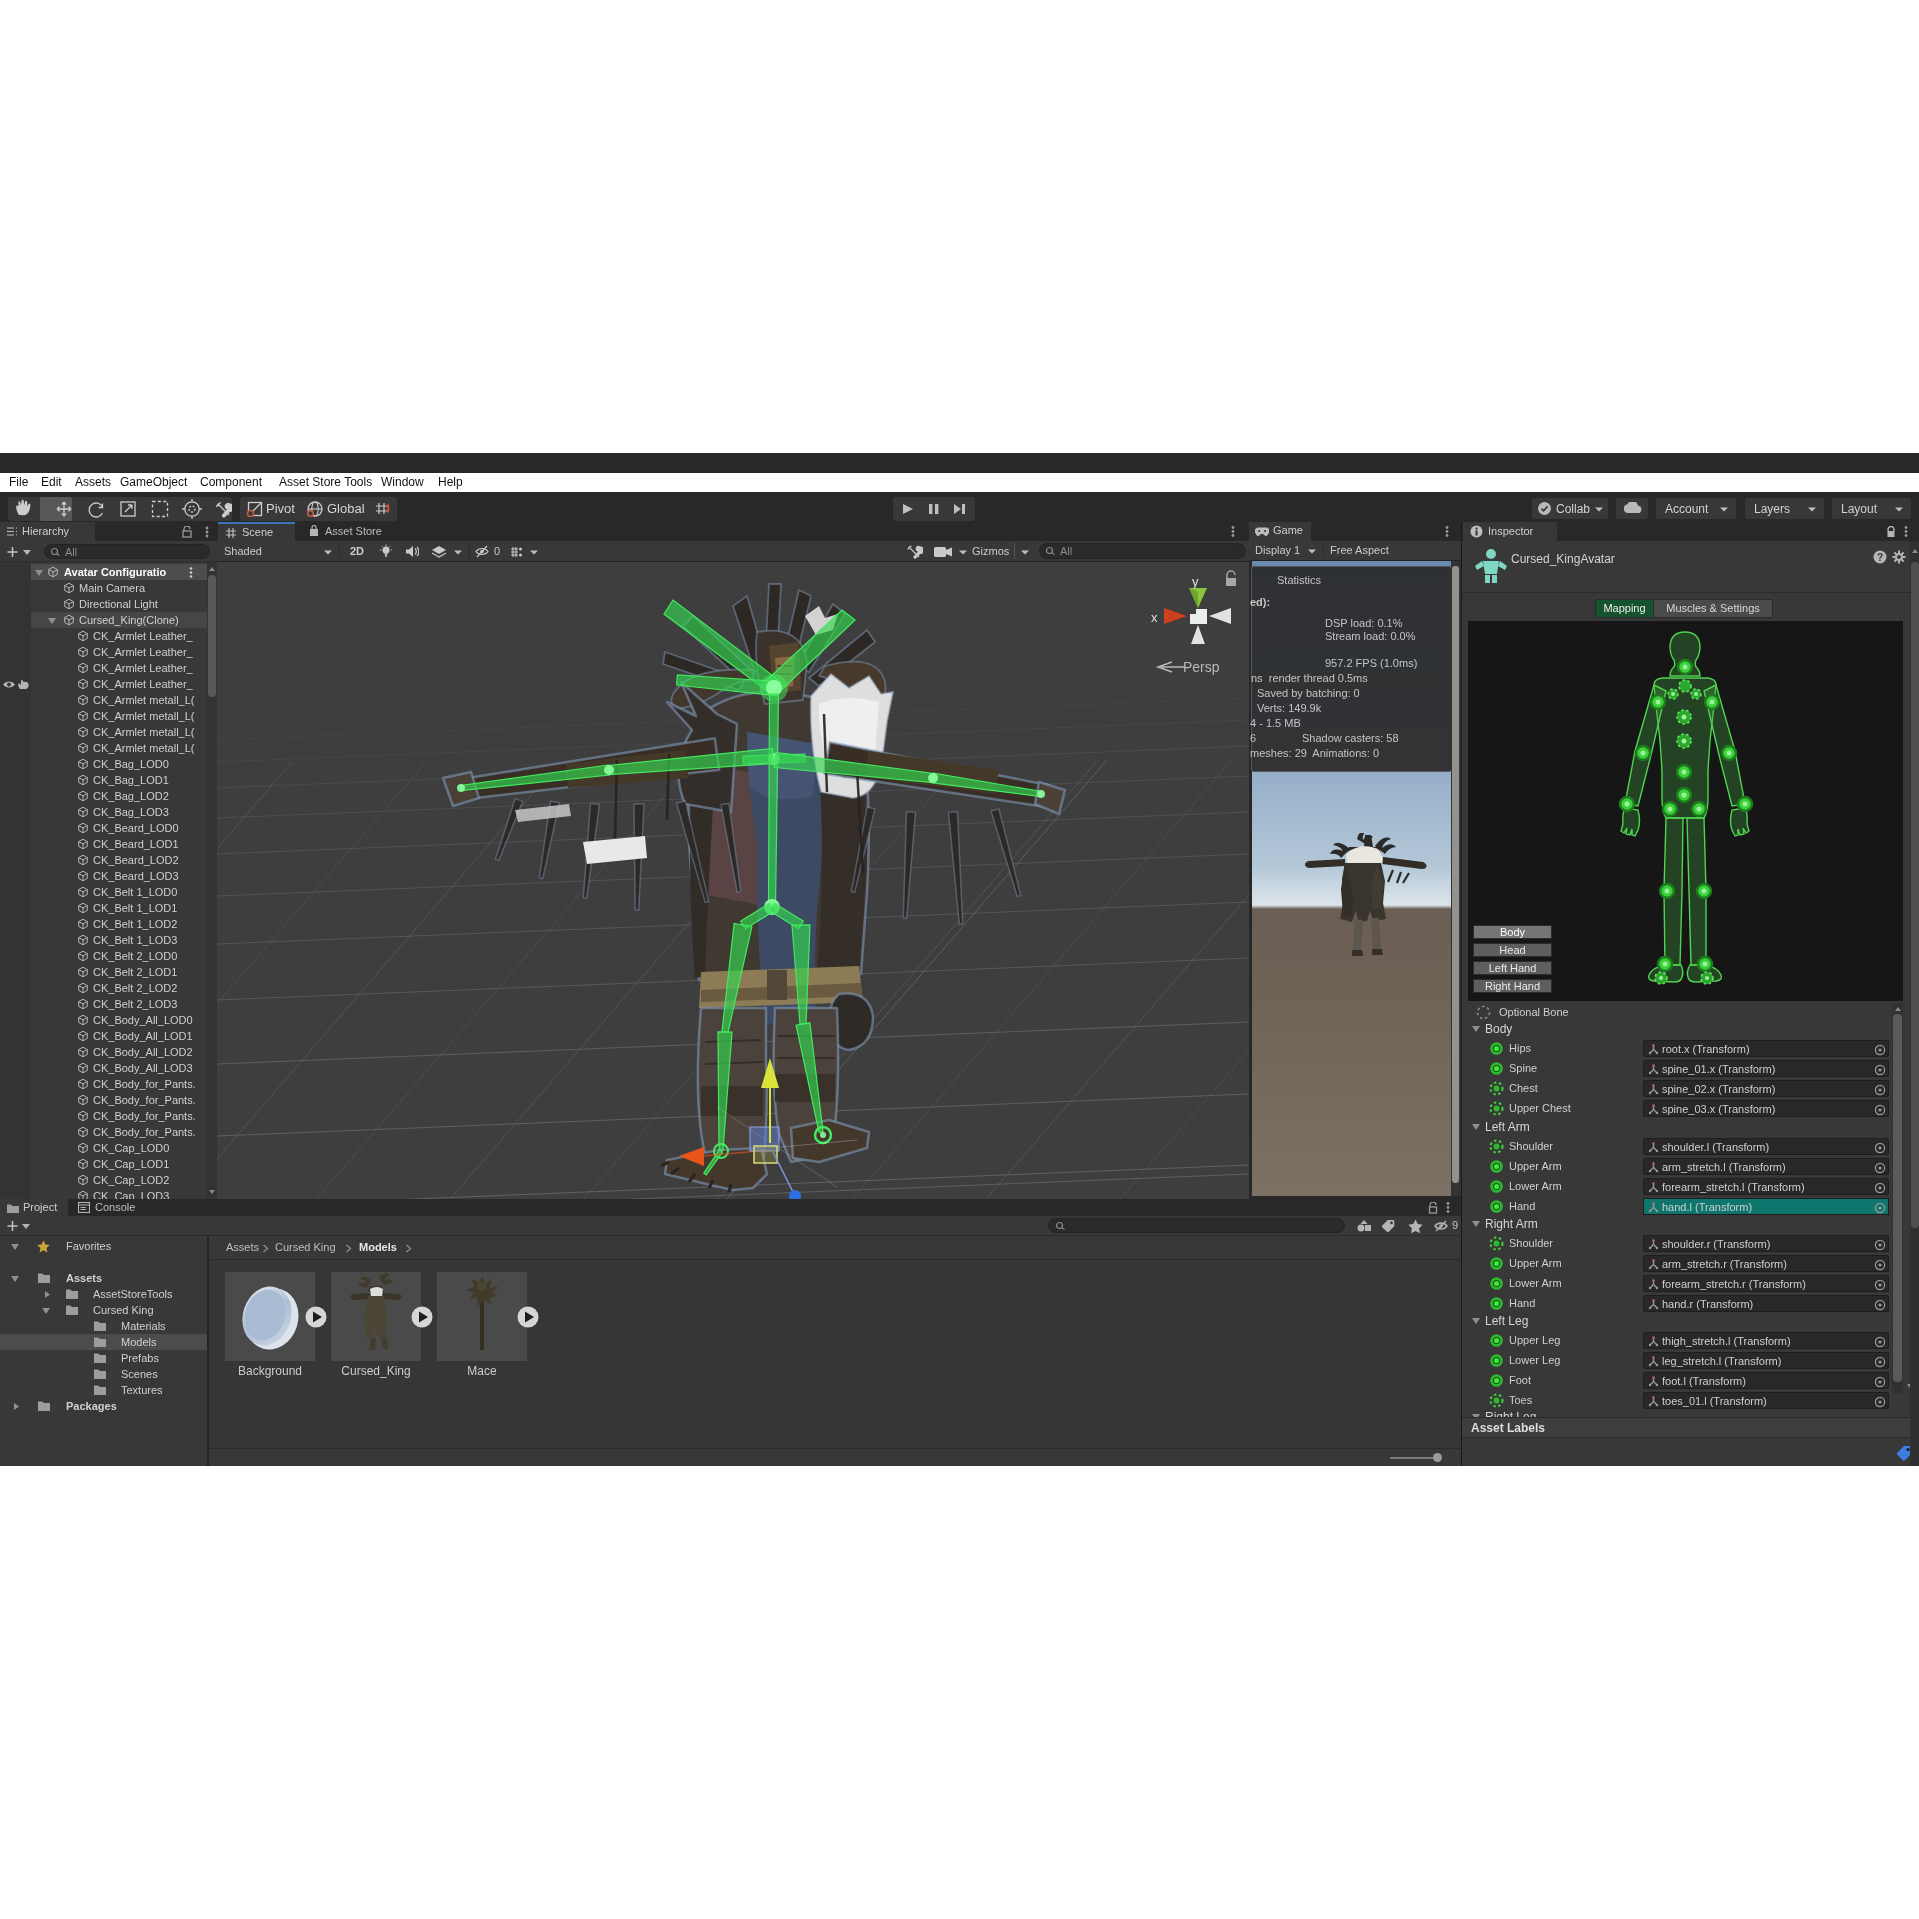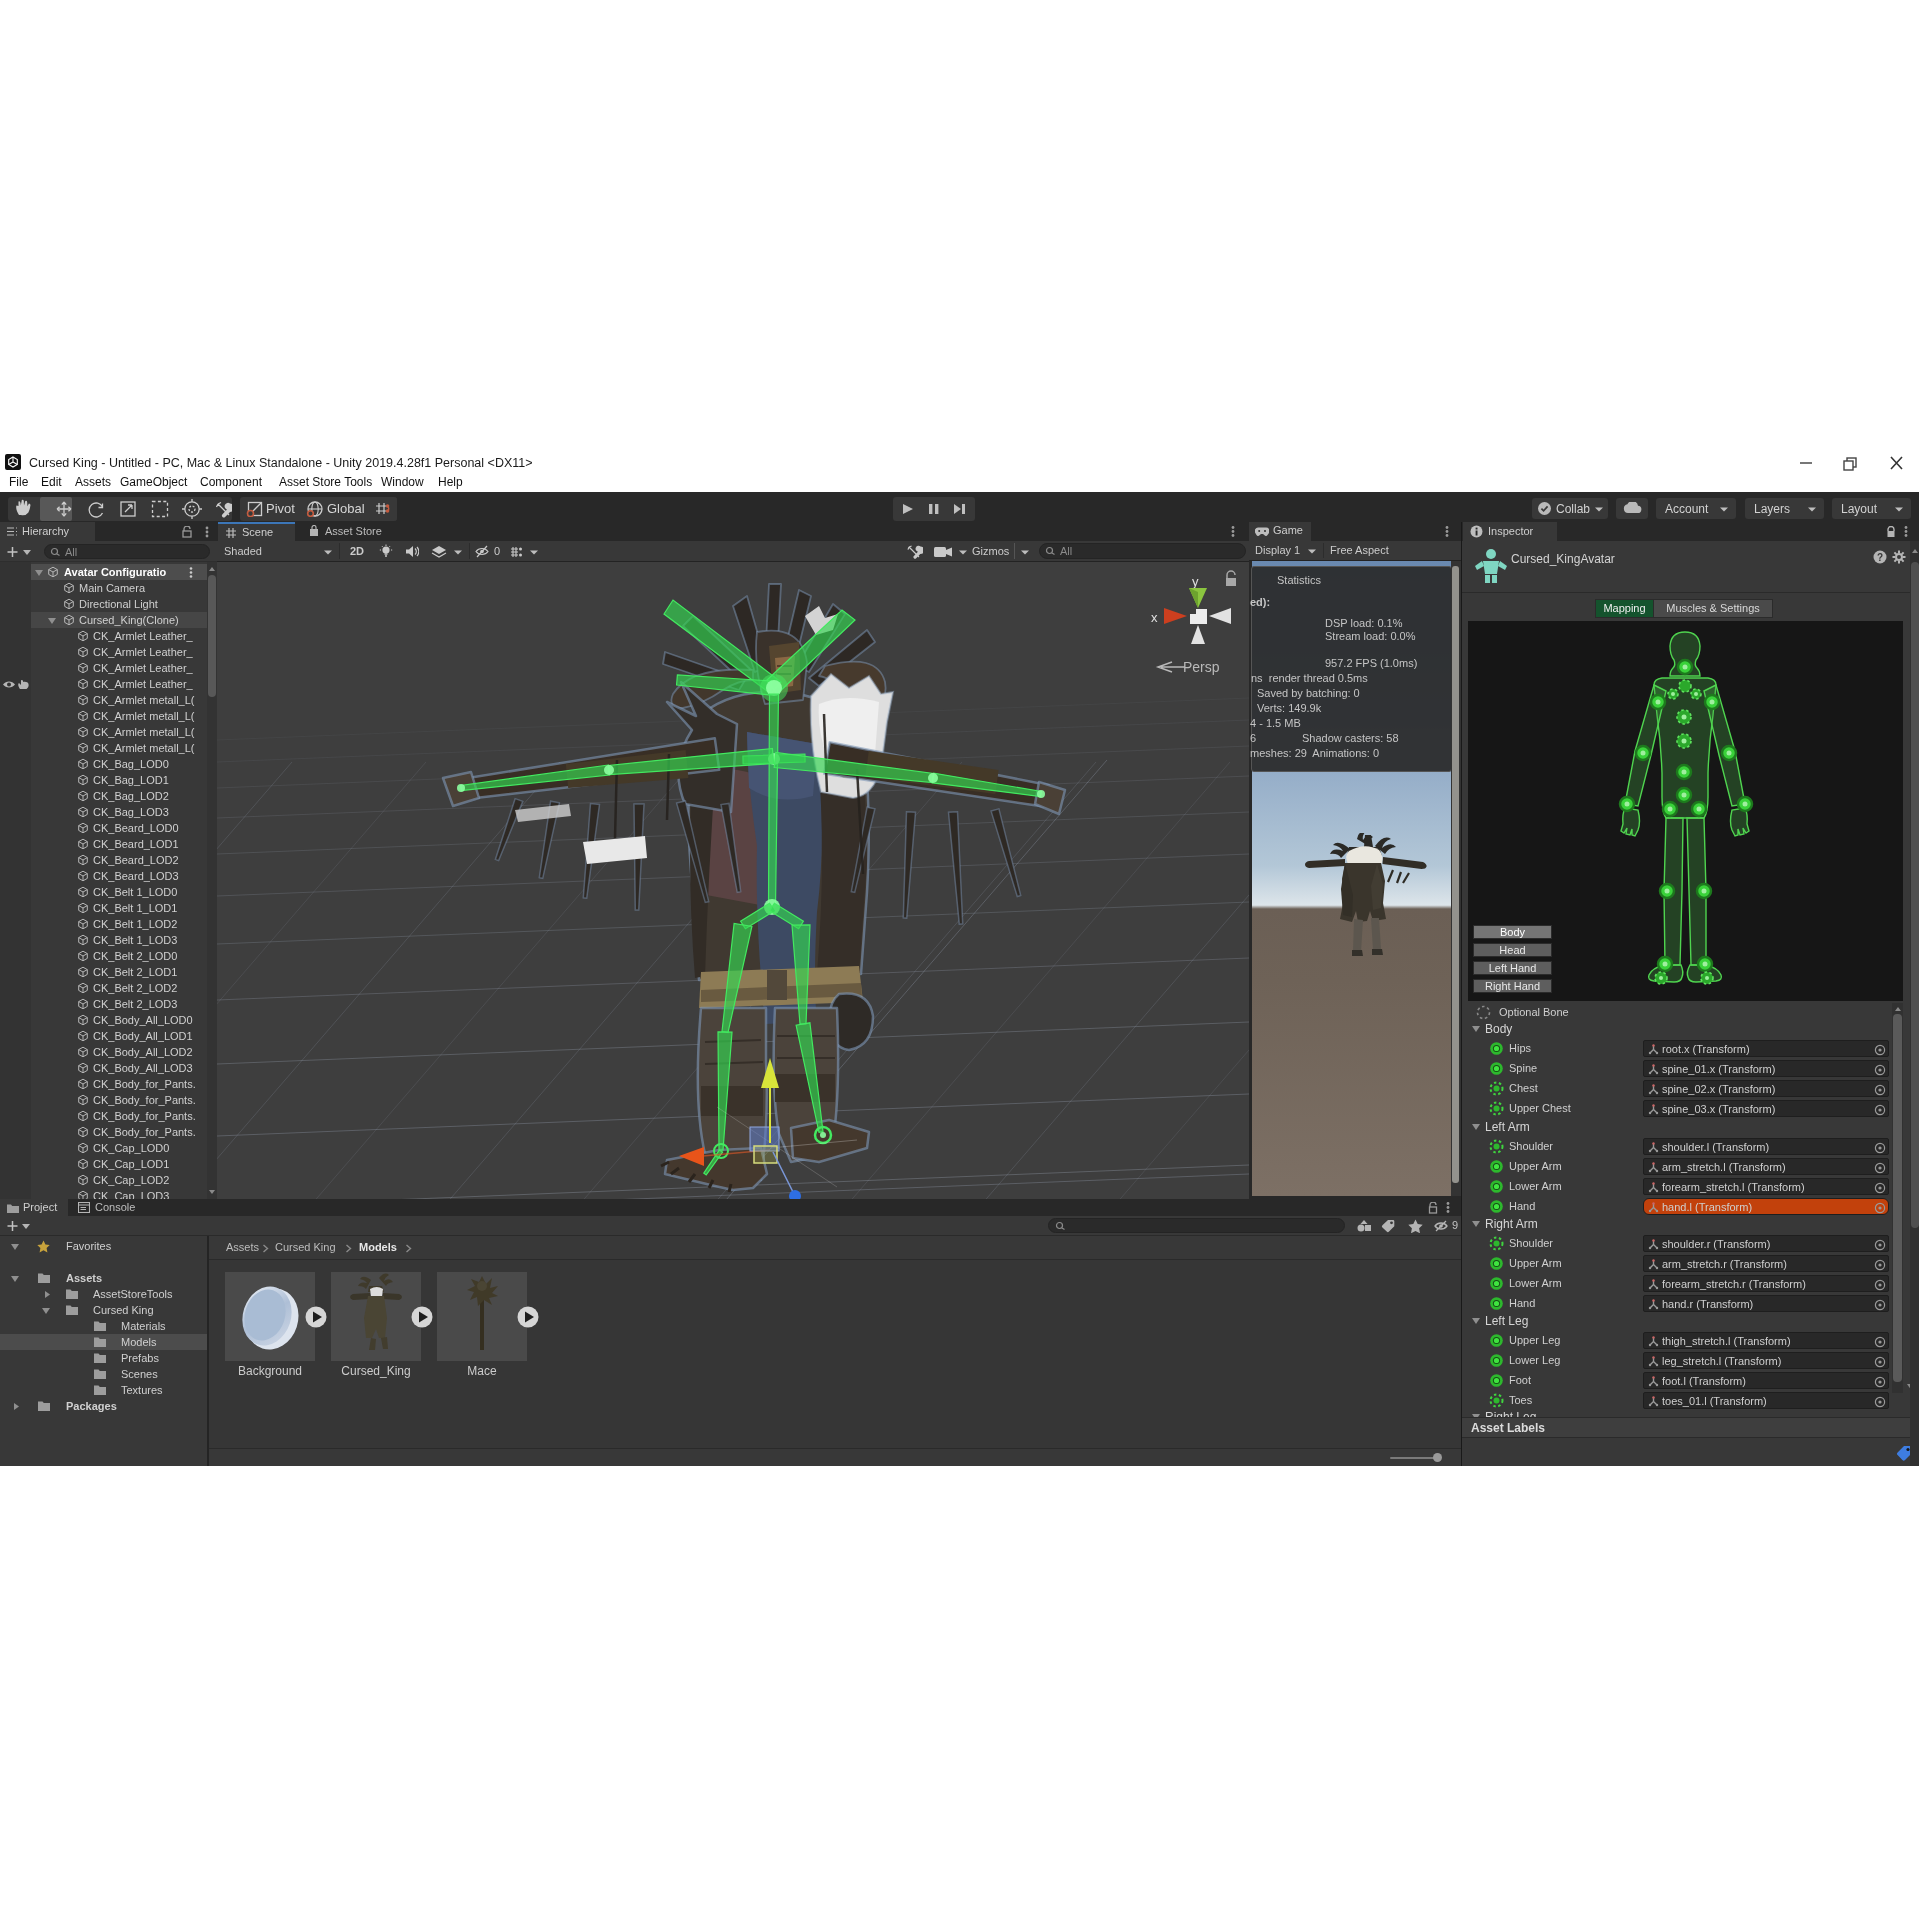--- a/index.html
+++ b/index.html
@@ -13,21 +13,6 @@
 <body>
 <div id="win">
 
-  <div class="abs" id="titlebar" style="left:0;top:0;width:1919px;height:20px;background:#ffffff;">
-    <div class="abs" style="left:5px;top:1px;width:16px;height:16px;background:#111;border-radius:2px;">
-      <svg width="16" height="16" viewBox="0 0 16 16">
-          <path d="M8 3 L12.3 5.5 V10.5 L8 13 L3.7 10.5 V5.5 Z" fill="none" stroke="#fff" stroke-width="1.1"></path>
-          <path d="M8 3 V8 M8 8 L12.3 10.5 M8 8 L3.7 10.5" stroke="#fff" stroke-width="1.1"></path>
-        </svg>
-    </div>
-    <div class="abs" style="left:29px;top:3px;font-size:12.5px;color:#1a1a1a;">Cursed King - Untitled - PC, Mac &amp; Linux Standalone - Unity 2019.4.28f1 Personal &lt;DX11&gt;</div>
-    <svg class="abs" style="left:1795px;top:0px;" width="120" height="20" viewBox="0 0 120 20">
-      <line x1="5" y1="10" x2="17" y2="10" stroke="#555" stroke-width="1.6"></line>
-      <rect x="52" y="5" width="9" height="9" fill="none" stroke="#444" stroke-width="1.4"></rect>
-      <rect x="49" y="8" width="9" height="9" fill="#fff" stroke="#444" stroke-width="1.4"></rect>
-      <path d="M96 4 L107 16 M107 4 L96 16" stroke="#333" stroke-width="1.6"></path>
-    </svg>
-  </div>
 
   <div class="abs" id="menubar" style="left:0;top:20px;width:1919px;height:19px;background:#ffffff;font-size:12px;color:#111;">
     <span class="abs" style="left:9px;top:2px;">File</span>

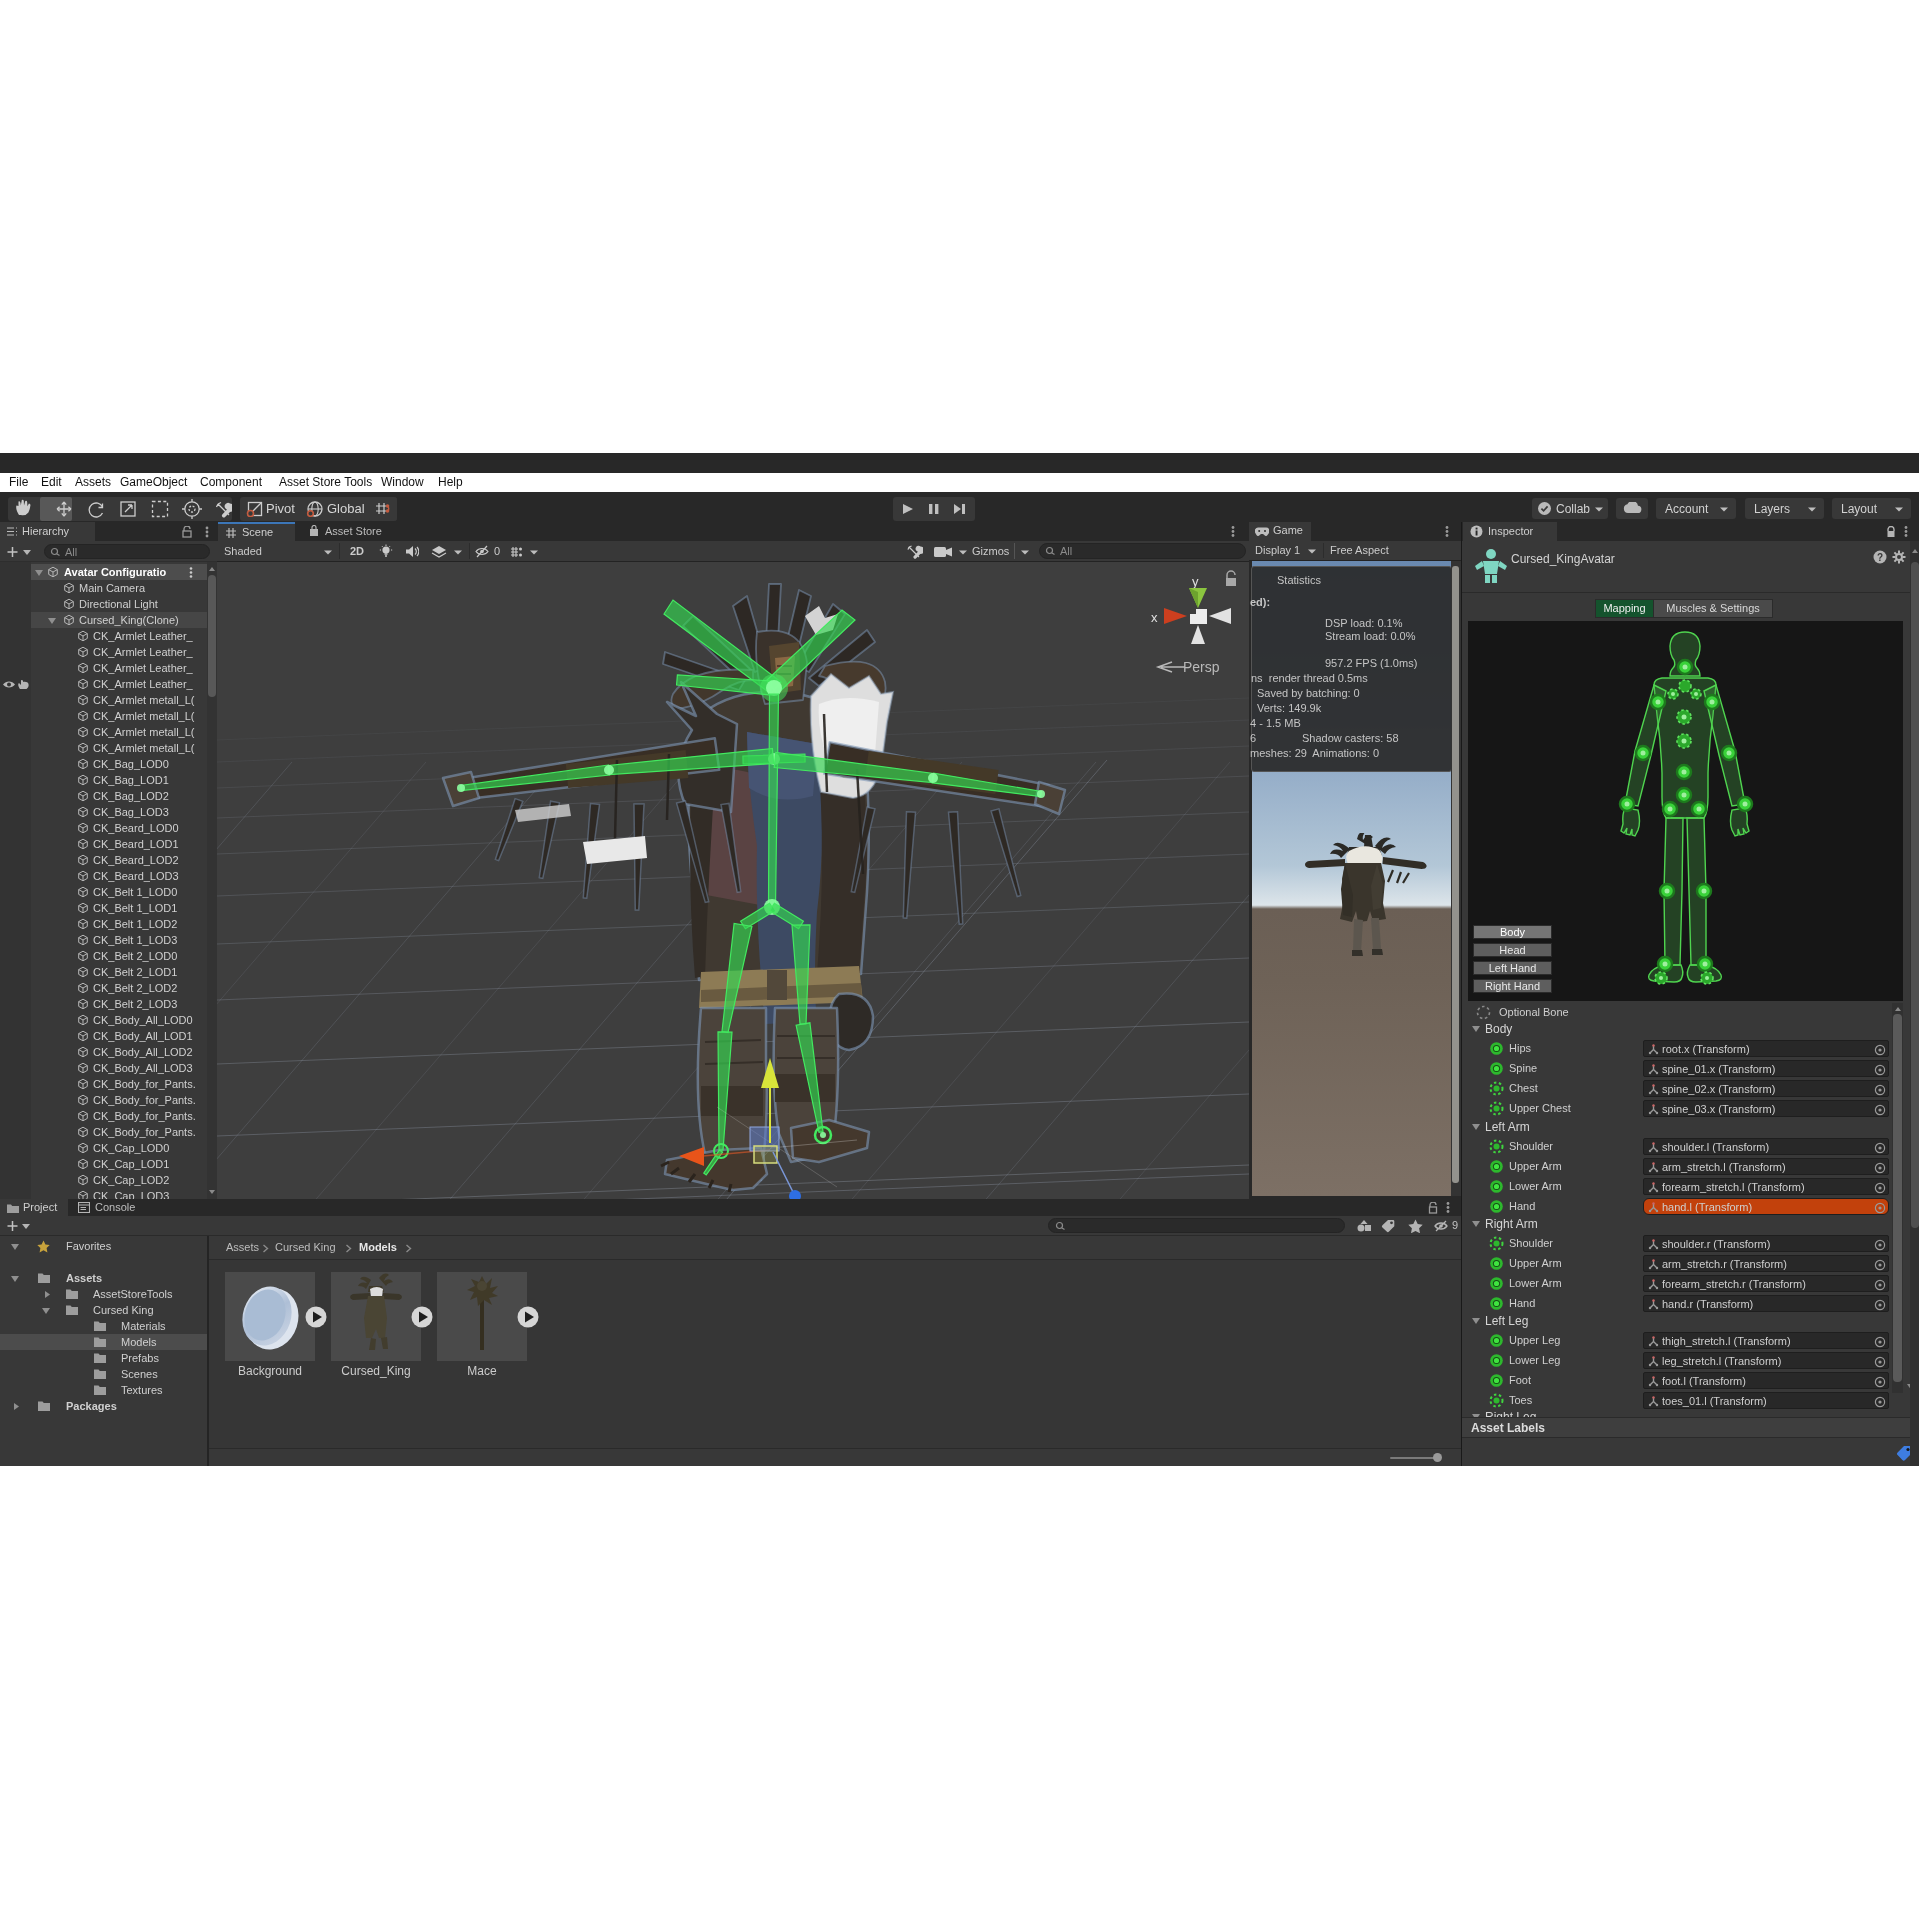--- a/index.html
+++ b/index.html
@@ -1042,7 +1042,7 @@
           <circle cx="7.5" cy="7.5" r="2.6" fill="#3fe43f"></circle>
         </svg>
 <span class="abs" style="left:47px;top:3px;font-size:11px;color:#cfcfcf;">Hand</span>
-<div class="abs" style="left:181px;top:1px;width:246px;height:17px;background:#c2410c;border:1px solid #1e1e1e;border-radius:6px;">
+<div class="abs" style="left:181px;top:1px;width:246px;height:17px;background:#0f766e;border:1px solid #1e1e1e;border-radius:0;">
 <svg class="abs" style="left:4px;top:3px;" width="11" height="11" viewBox="0 0 11 11">
             <path d="M5.5 5.5 V1.5 M5.5 5.5 L2 9 M5.5 5.5 L9 9" stroke="#9a9a9a" stroke-width="1.4"></path>
             <circle cx="5.5" cy="1.5" r="1.2" fill="#c66"></circle>

